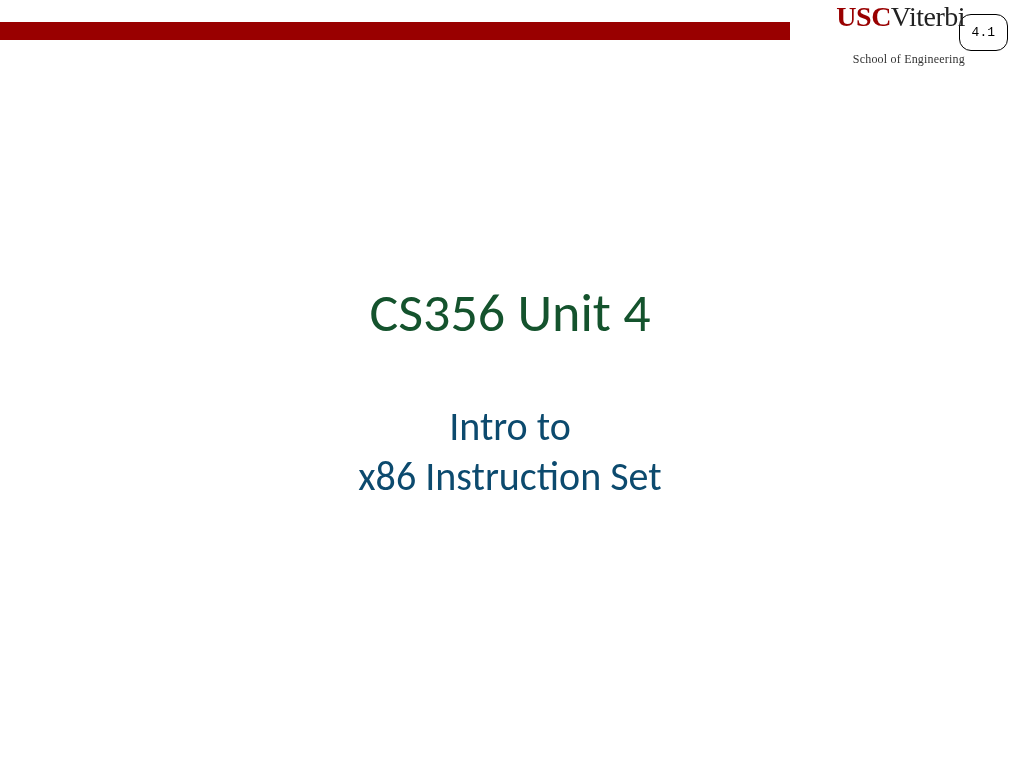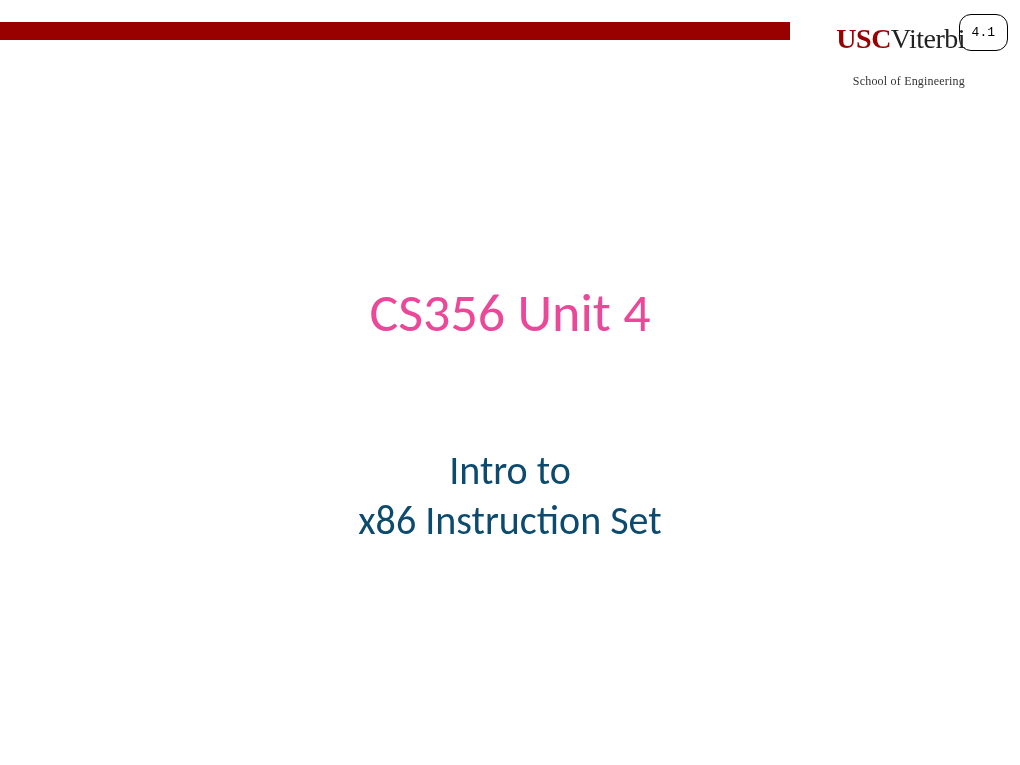--- a/index.html
+++ b/index.html
@@ -25,7 +25,7 @@
     }
     .logo-container {
       position: absolute;
-      top: 25px;
+      top: 3px;
       right: 55px;
       text-align: right;
     }

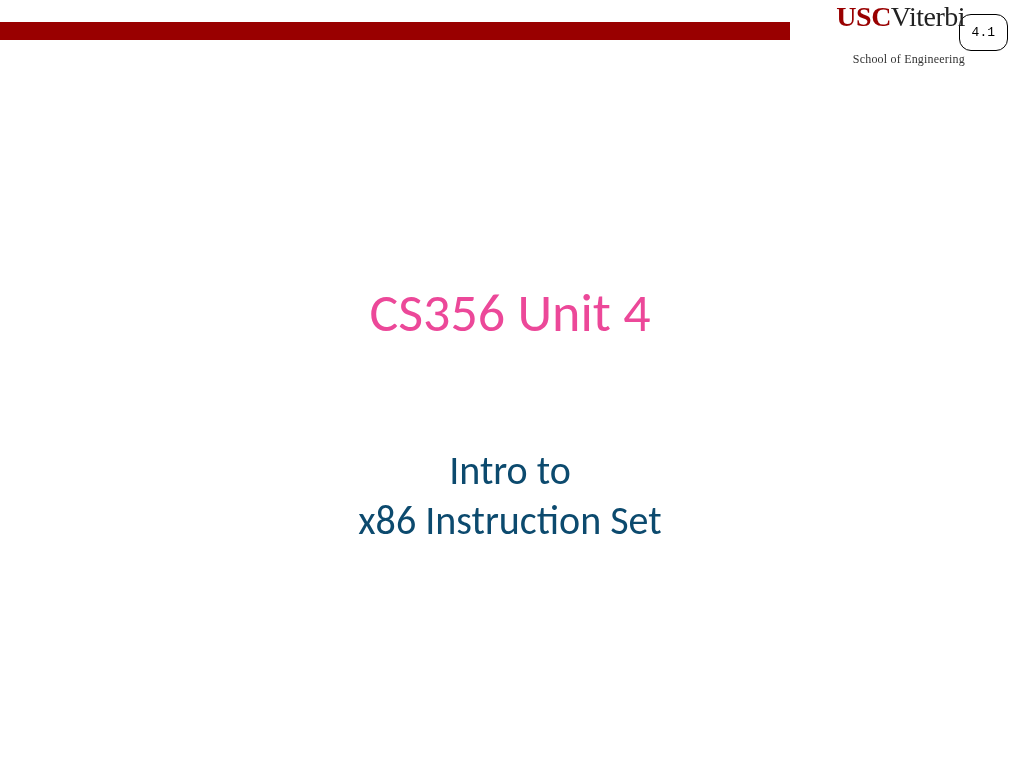--- a/index.html
+++ b/index.html
@@ -71,9 +71,9 @@
     }
     .title {
       font-size: 54px;
-      color: #ec4899;
+      color: #14532d;
       font-weight: normal;
-      margin-bottom: 100px;
+      margin-bottom: 56px;
     }
     .subtitle {
       font-size: 40px;

